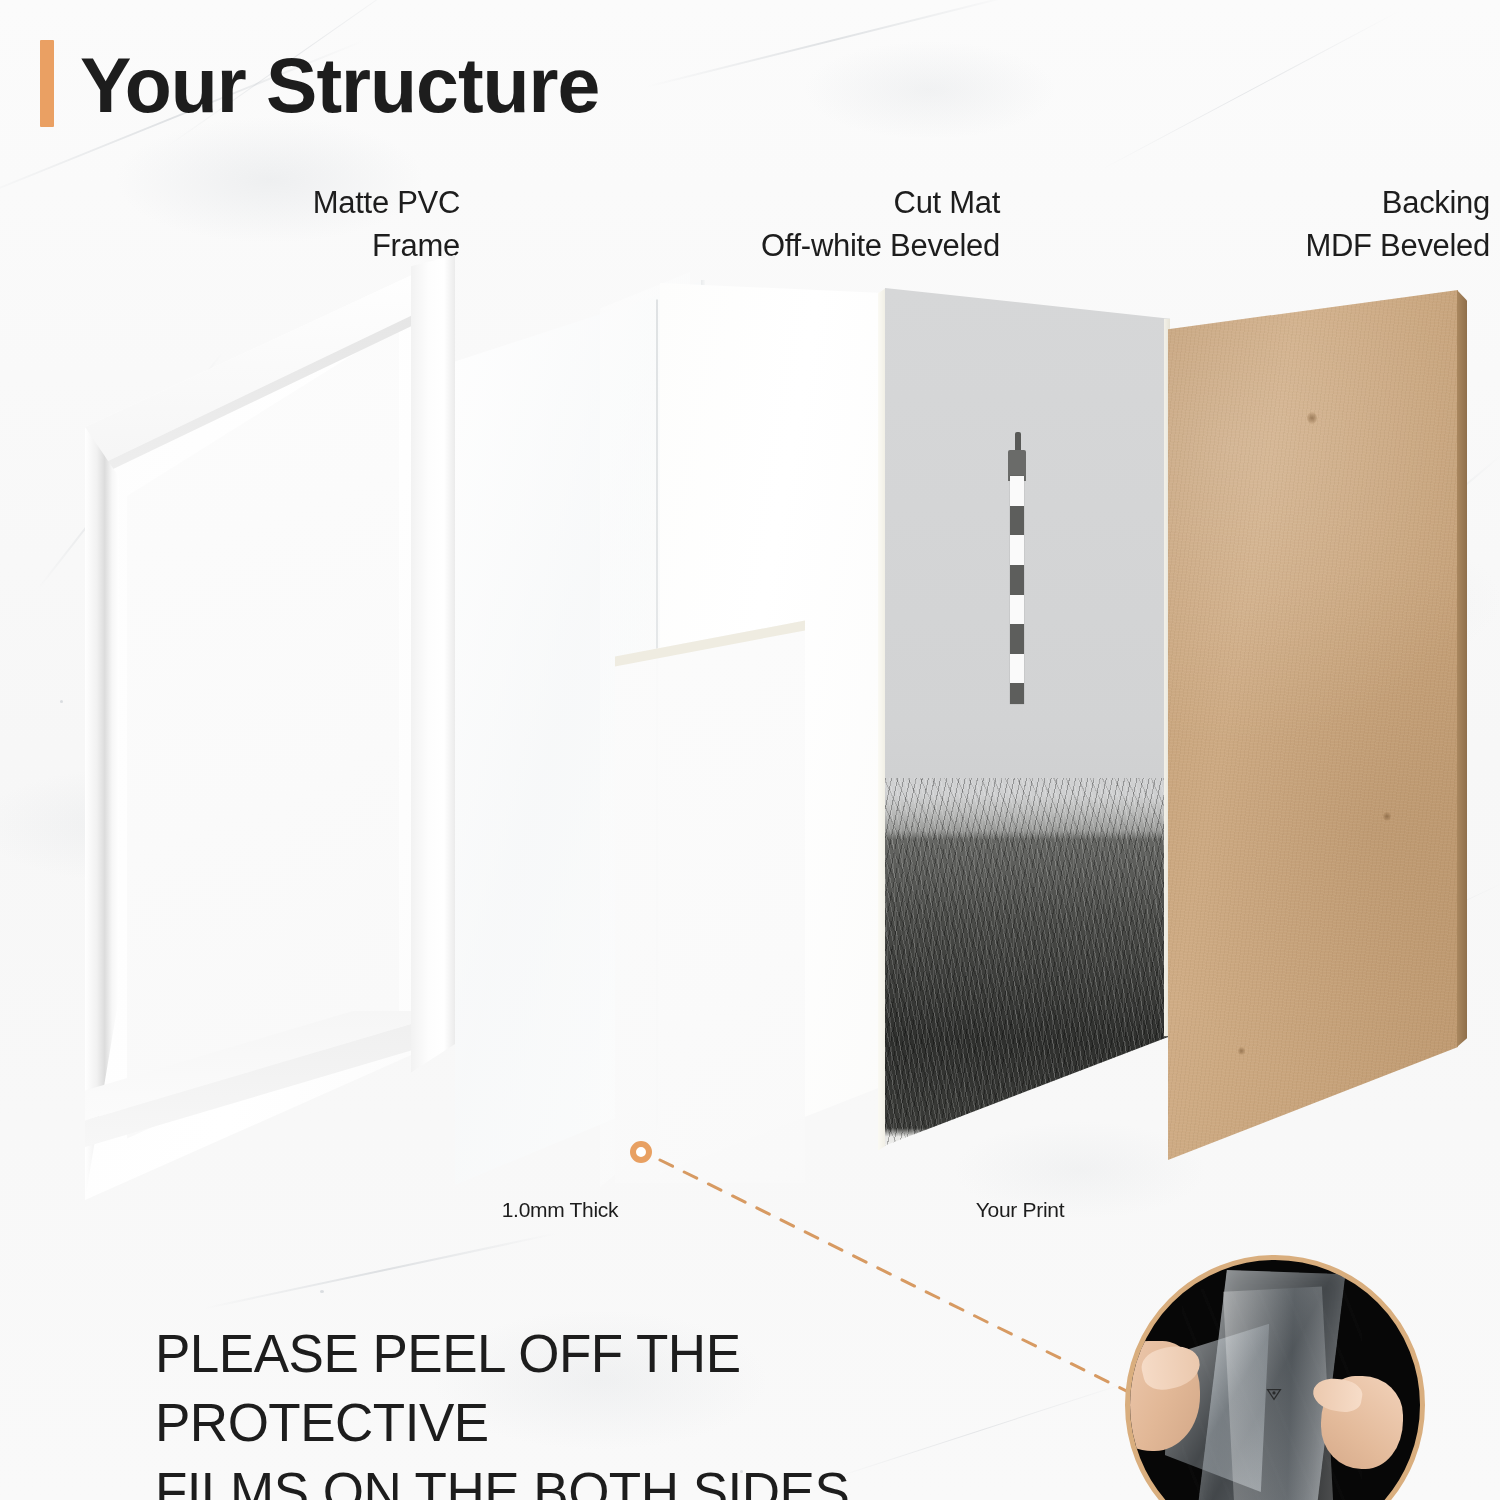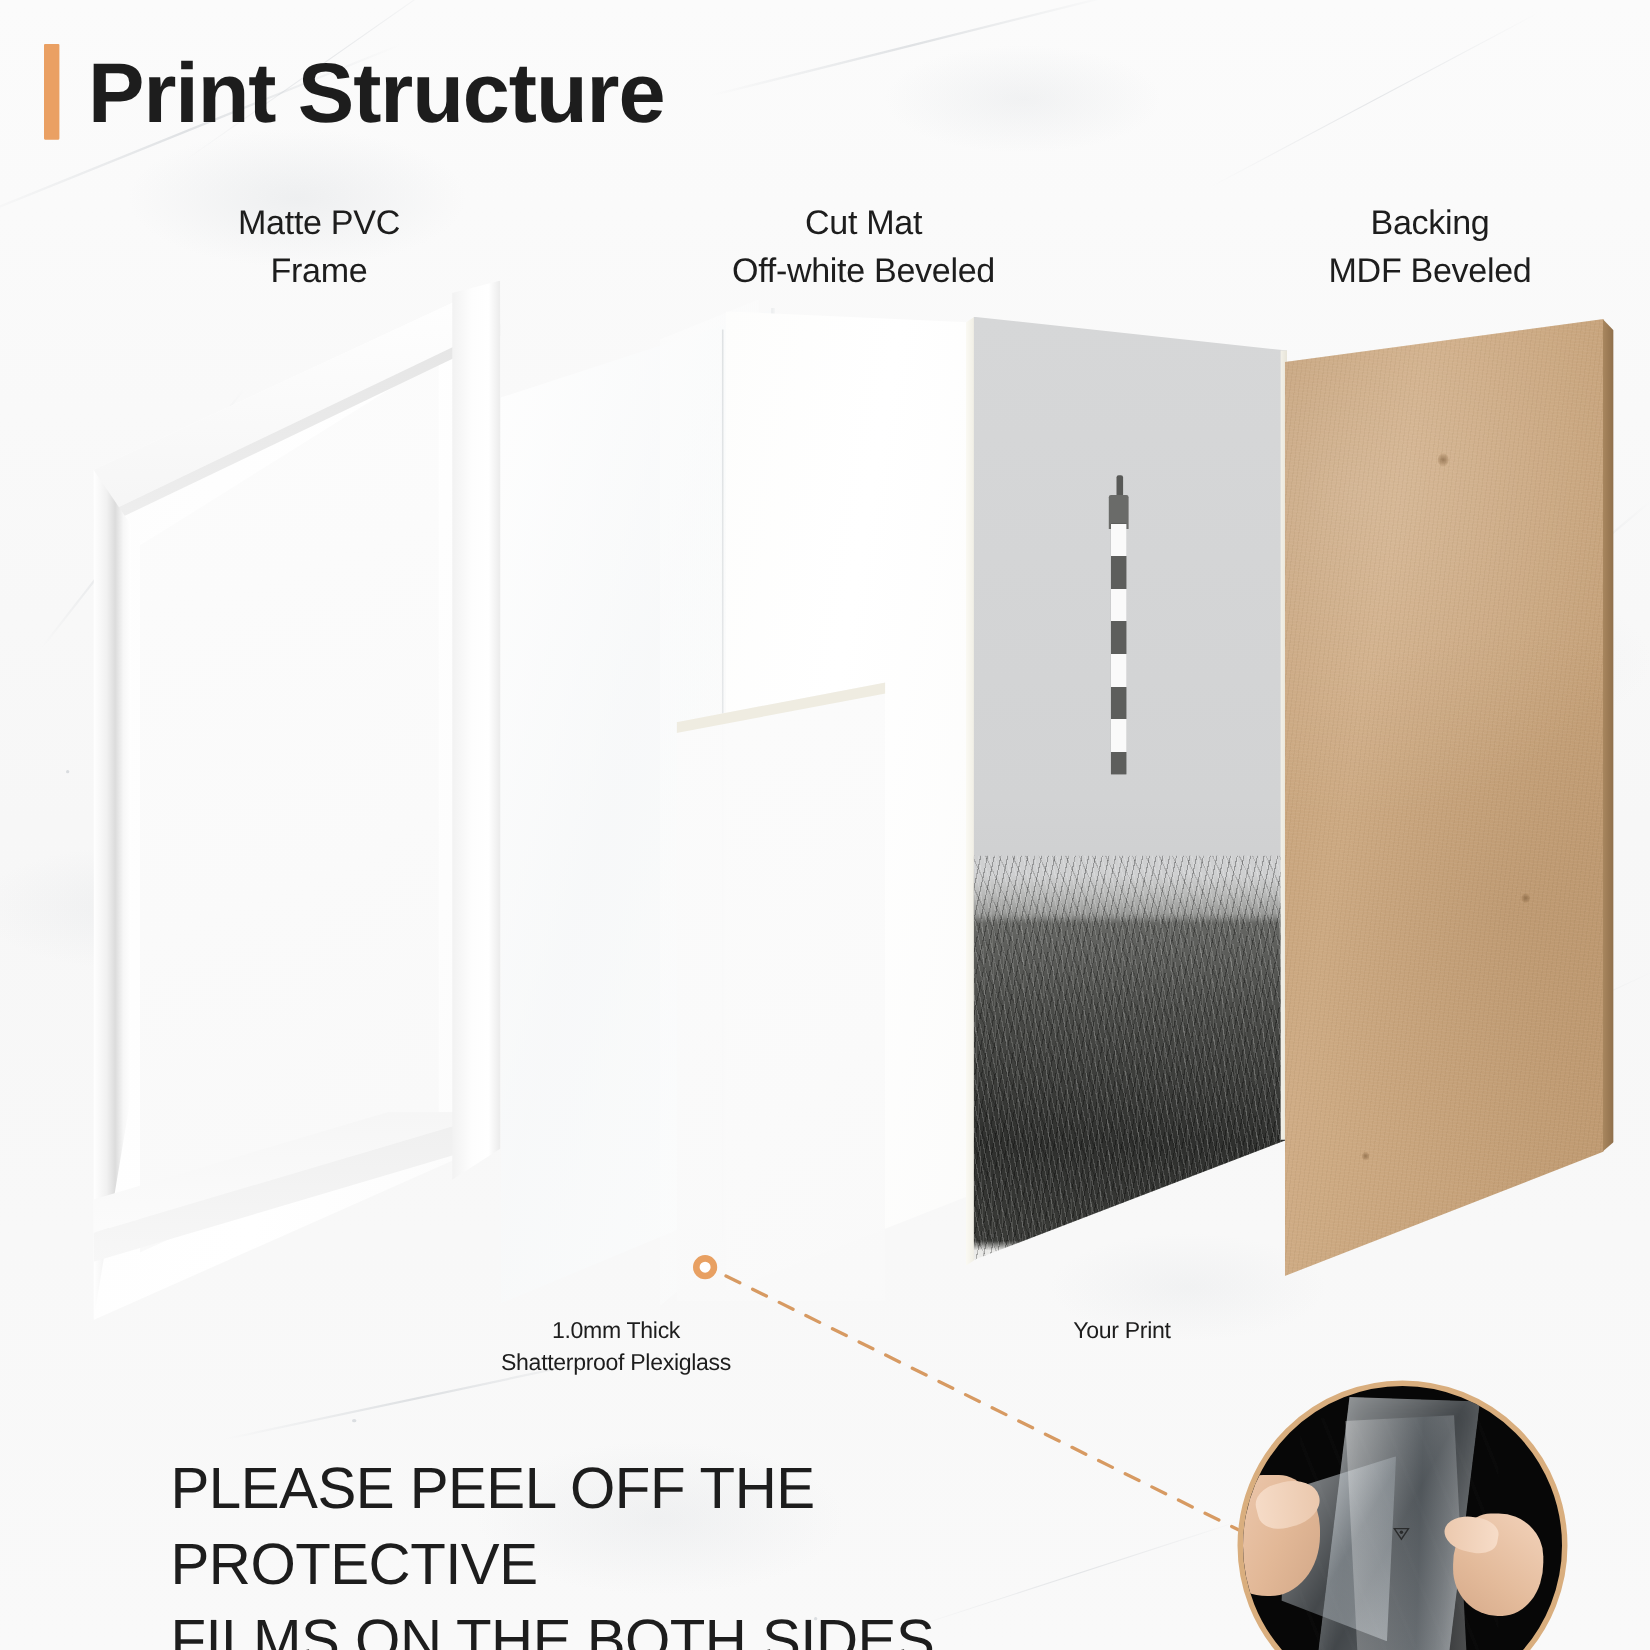--- a/index.html
+++ b/index.html
@@ -359,7 +359,7 @@
 
   <div id="title-wrap">
     <div id="accent-bar"></div>
-    <div id="page-title">Print Structure</div>
+    <div id="page-title">Your Structure</div>
   </div>
 
   <div class="top-label" id="lbl-frame">

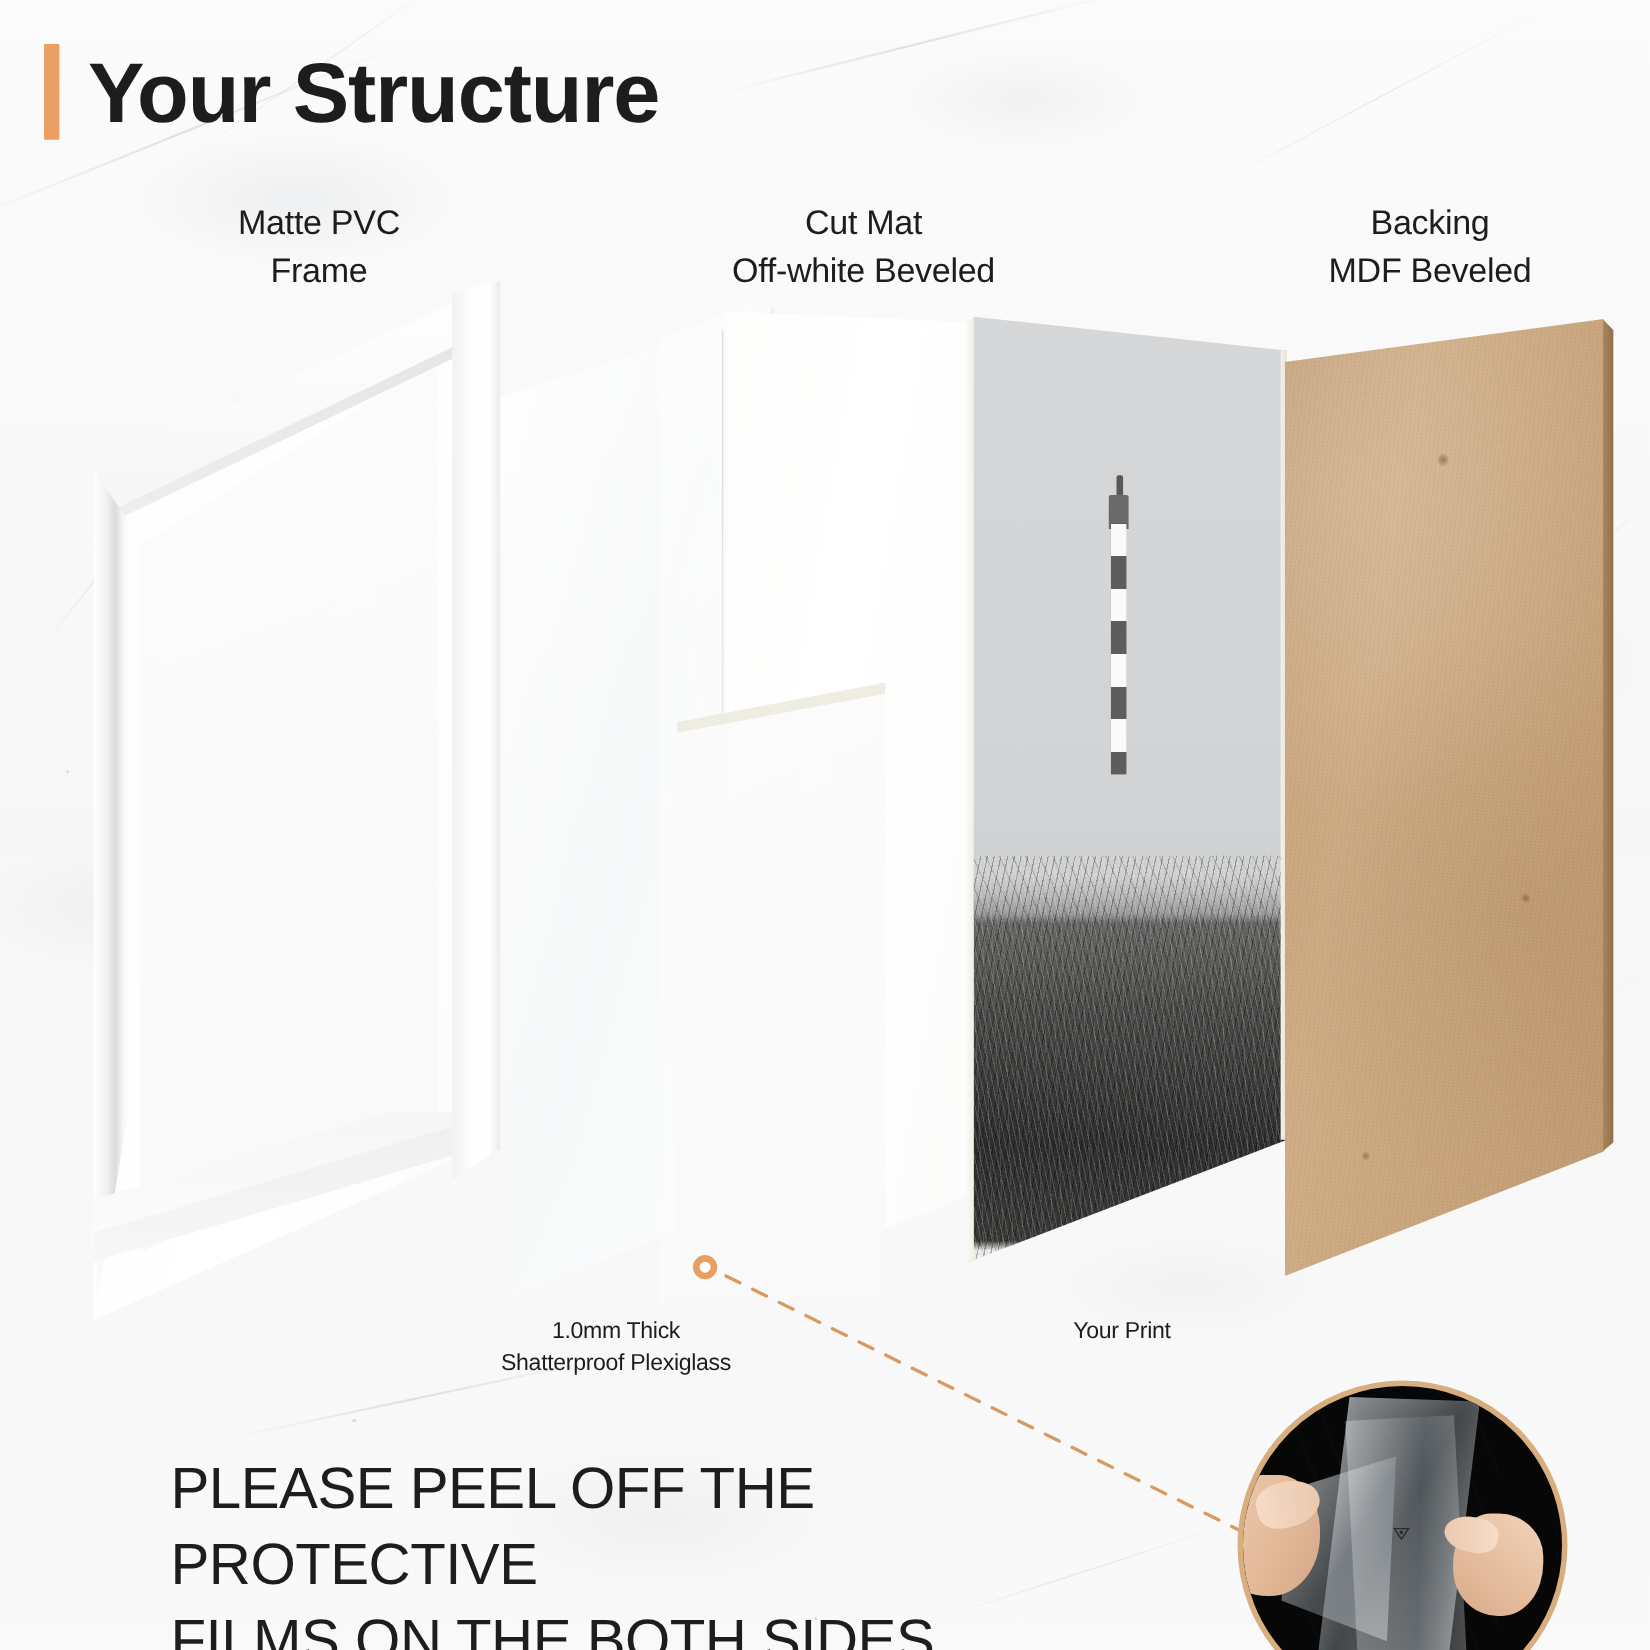--- a/index.html
+++ b/index.html
@@ -50,7 +50,7 @@
 
   
   .top-label {
-    position:absolute; text-align:center;
+    position:absolute; text-align:right;
     font-size:31px; color:#1d1d1d; line-height:1.38;
     font-weight:400; letter-spacing:-.3px;
   }

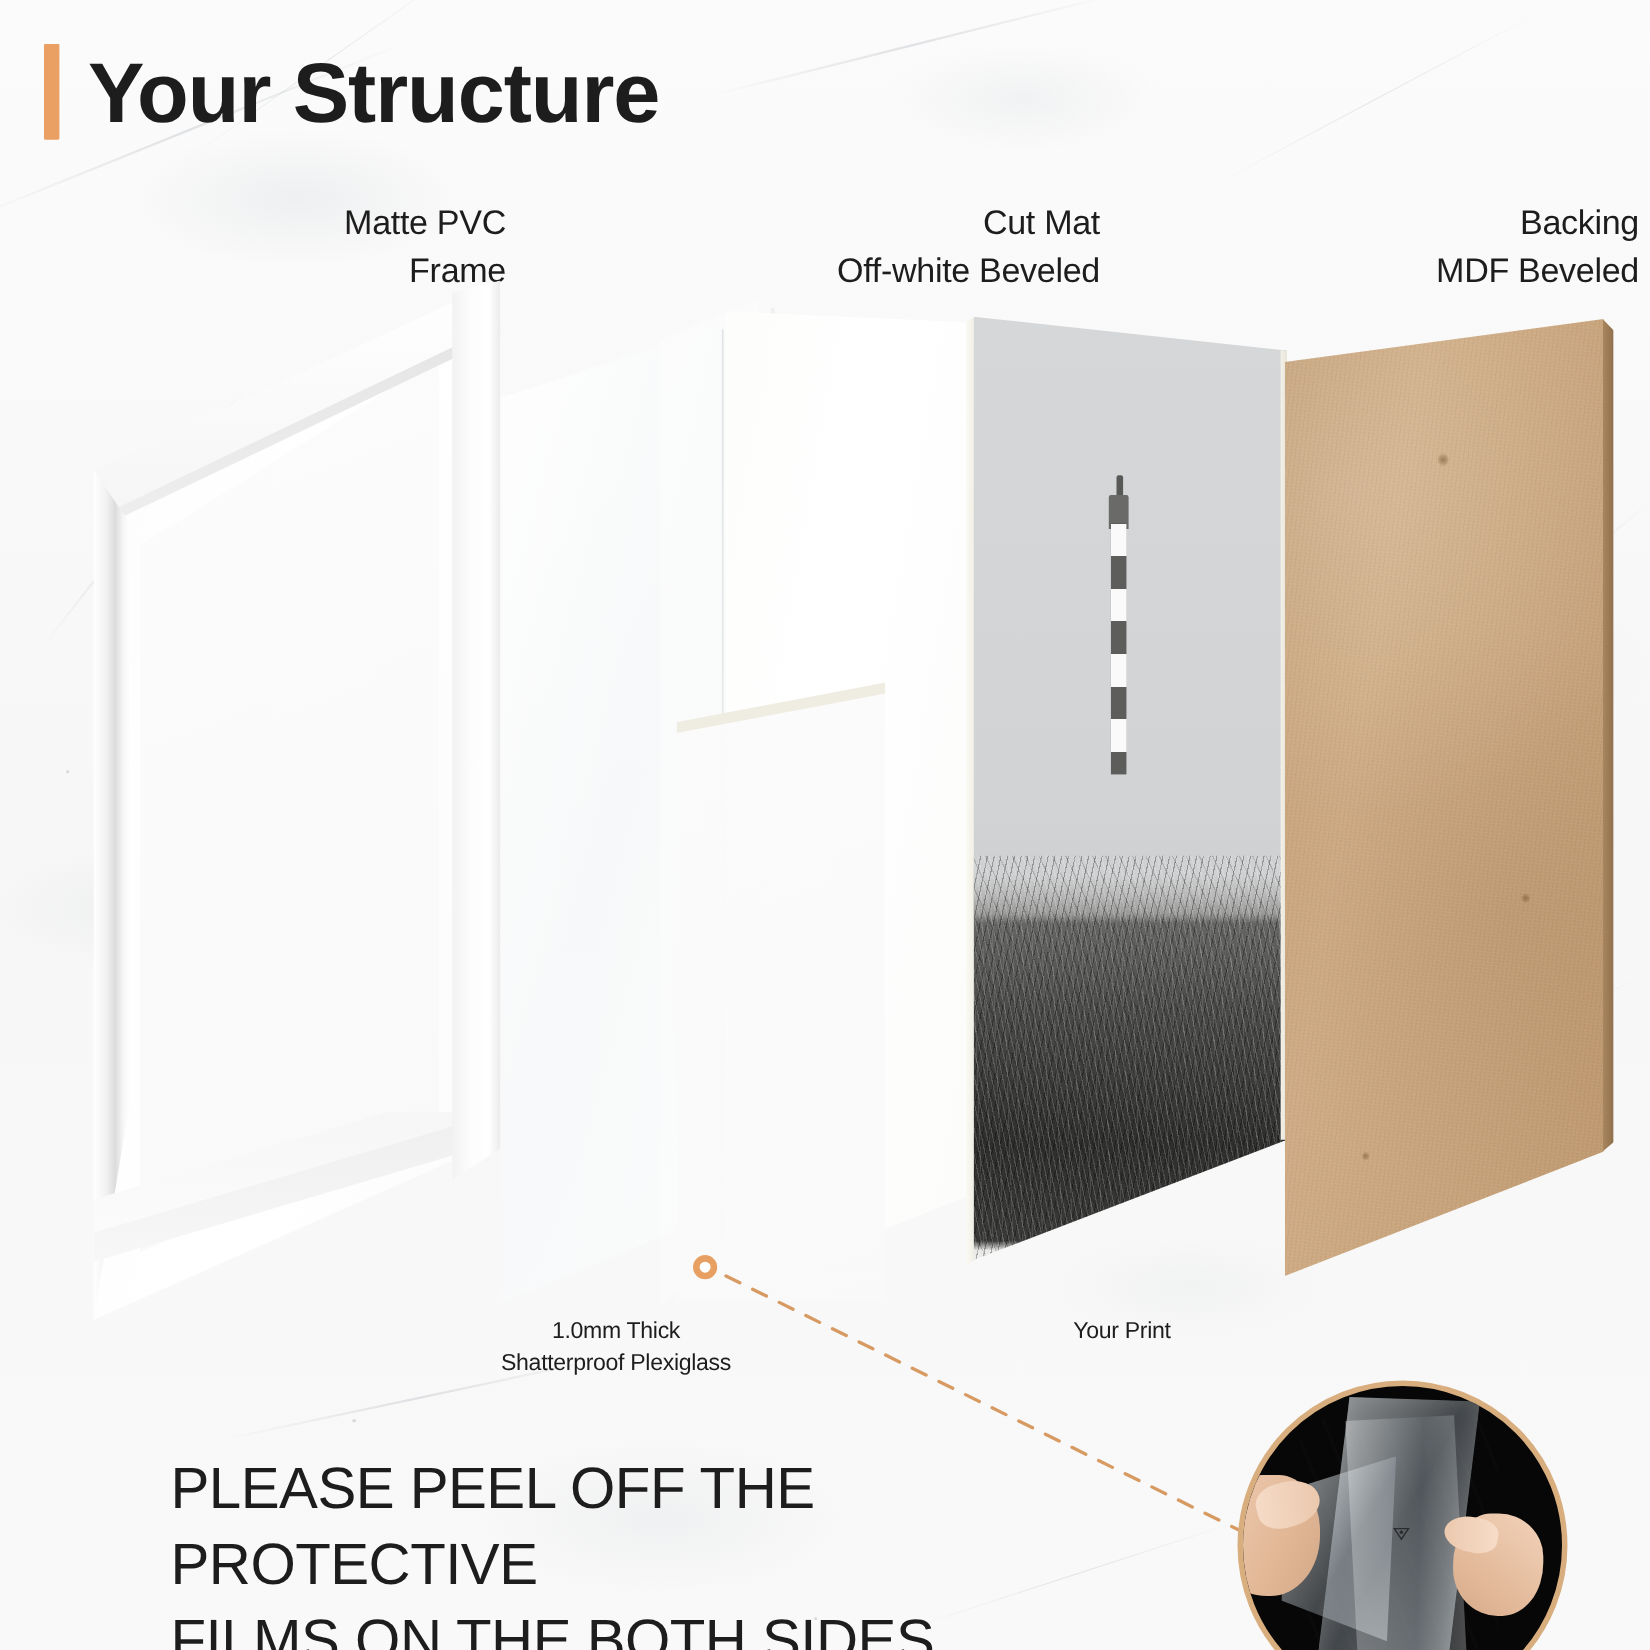--- a/index.html
+++ b/index.html
@@ -428,7 +428,6 @@
 
   <div class="bot-label" id="lbl-plexi">
     <div>1.0mm Thick</div>
-    <div>Shatterproof Plexiglass</div>
   </div>
   <div class="bot-label" id="lbl-print">
     <div>Your Print</div>

